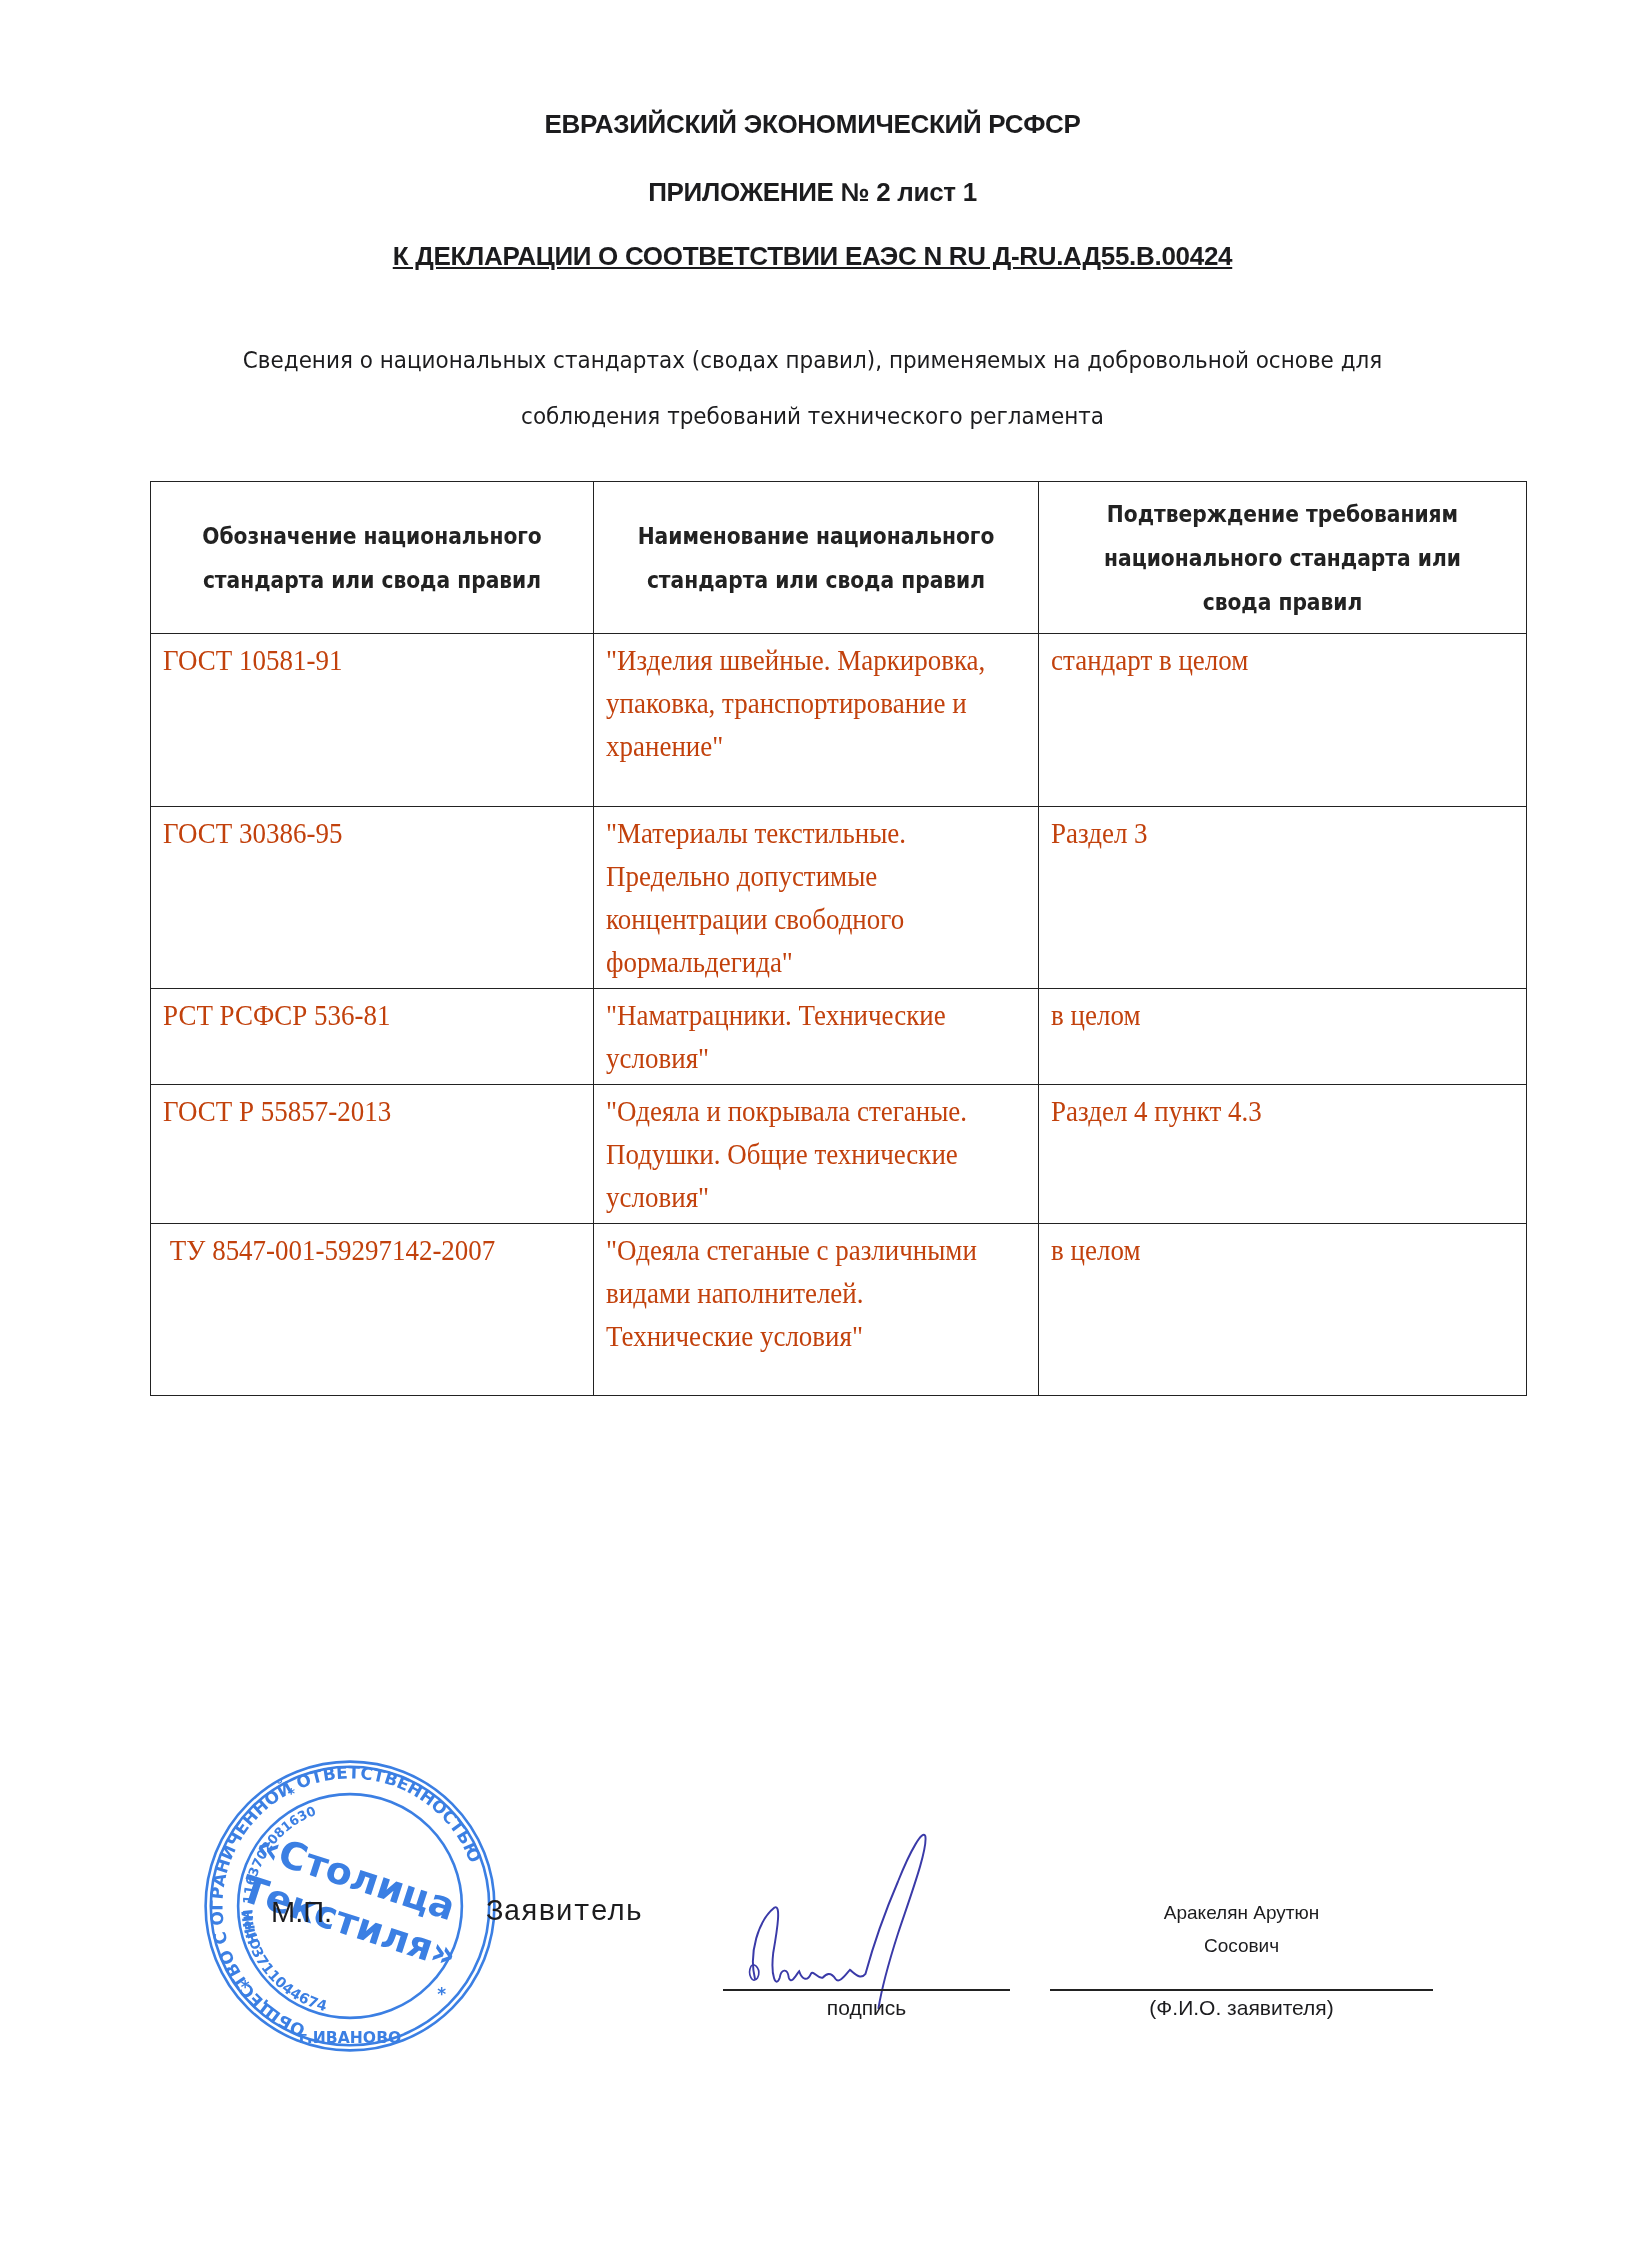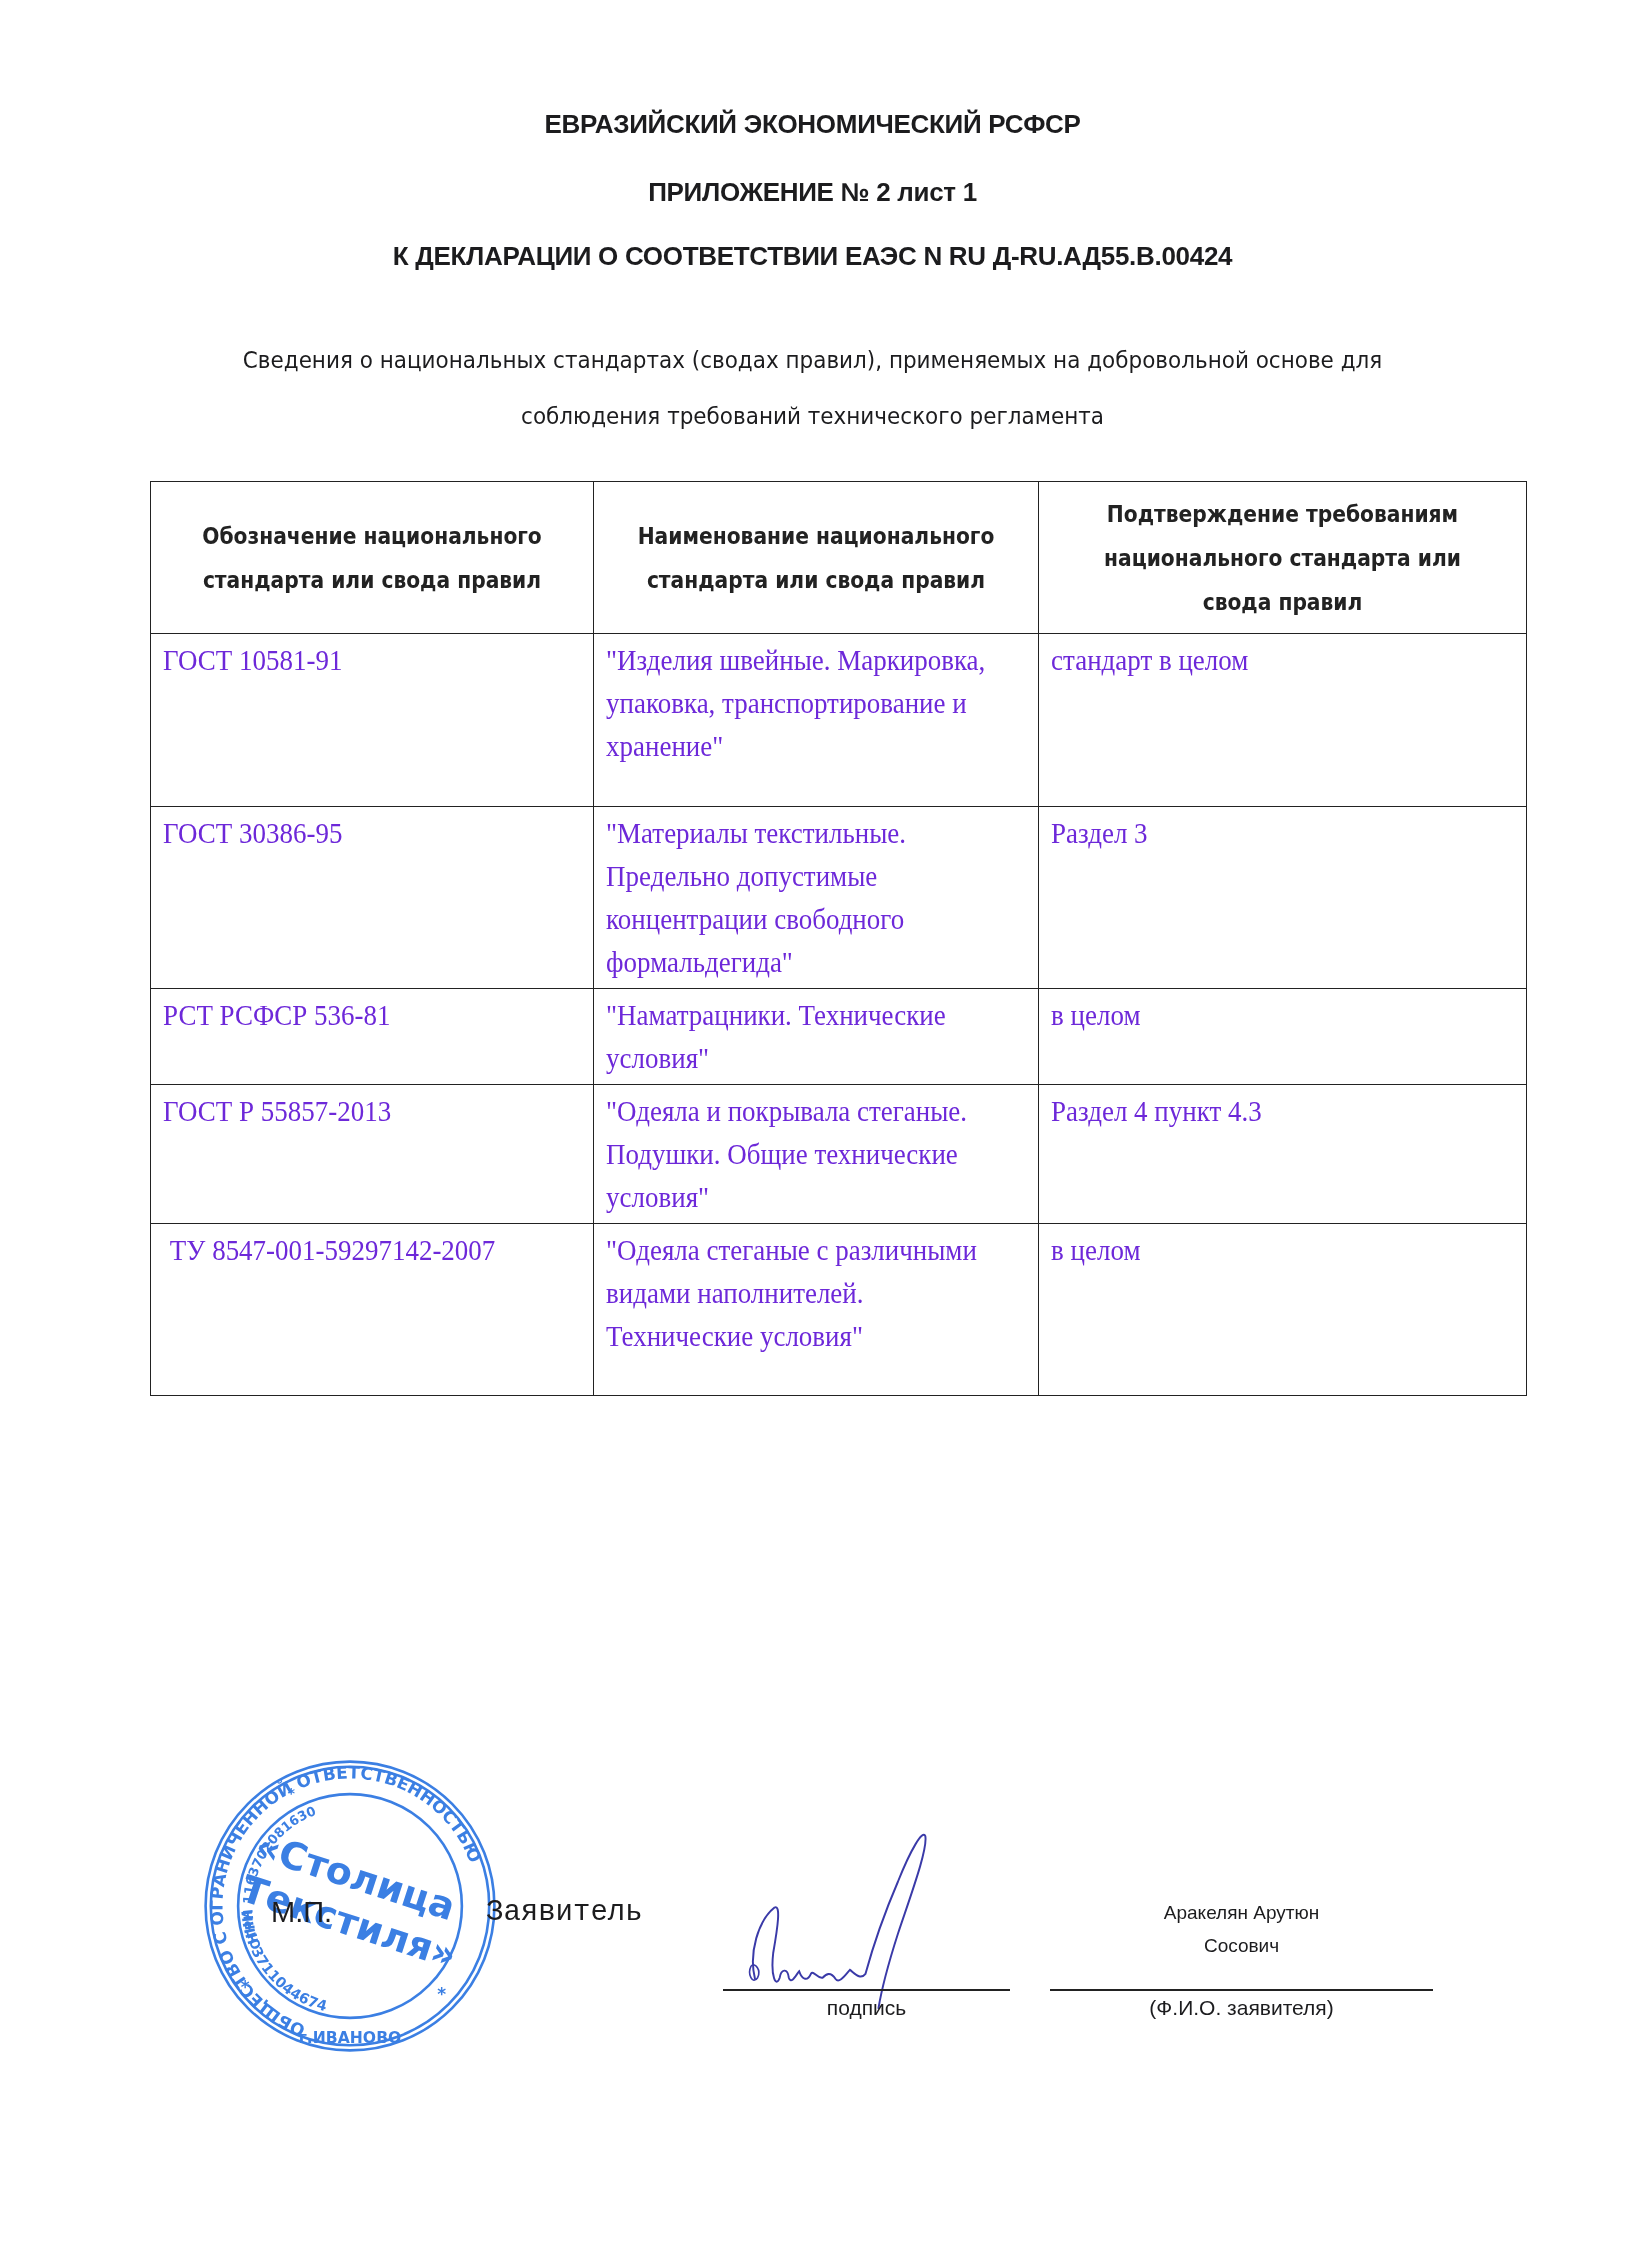--- a/index.html
+++ b/index.html
@@ -10,7 +10,7 @@
   .title { position:absolute; left:0; width:1625px; text-align:center; font-weight:bold; font-size:26px; letter-spacing:-0.3px; }
   #t1 { top:109px; }
   #t2 { top:177px; }
-  #t3 { top:241px; }
+  #t3 { top:241px;text-decoration:underline; }
   .sub { position:absolute; left:0; width:1625px; text-align:center; font-size:23.4px; transform:scaleX(0.92); transform-origin:813px 0; }
   #s1 { top:346px; }
   #s2 { top:402px; }

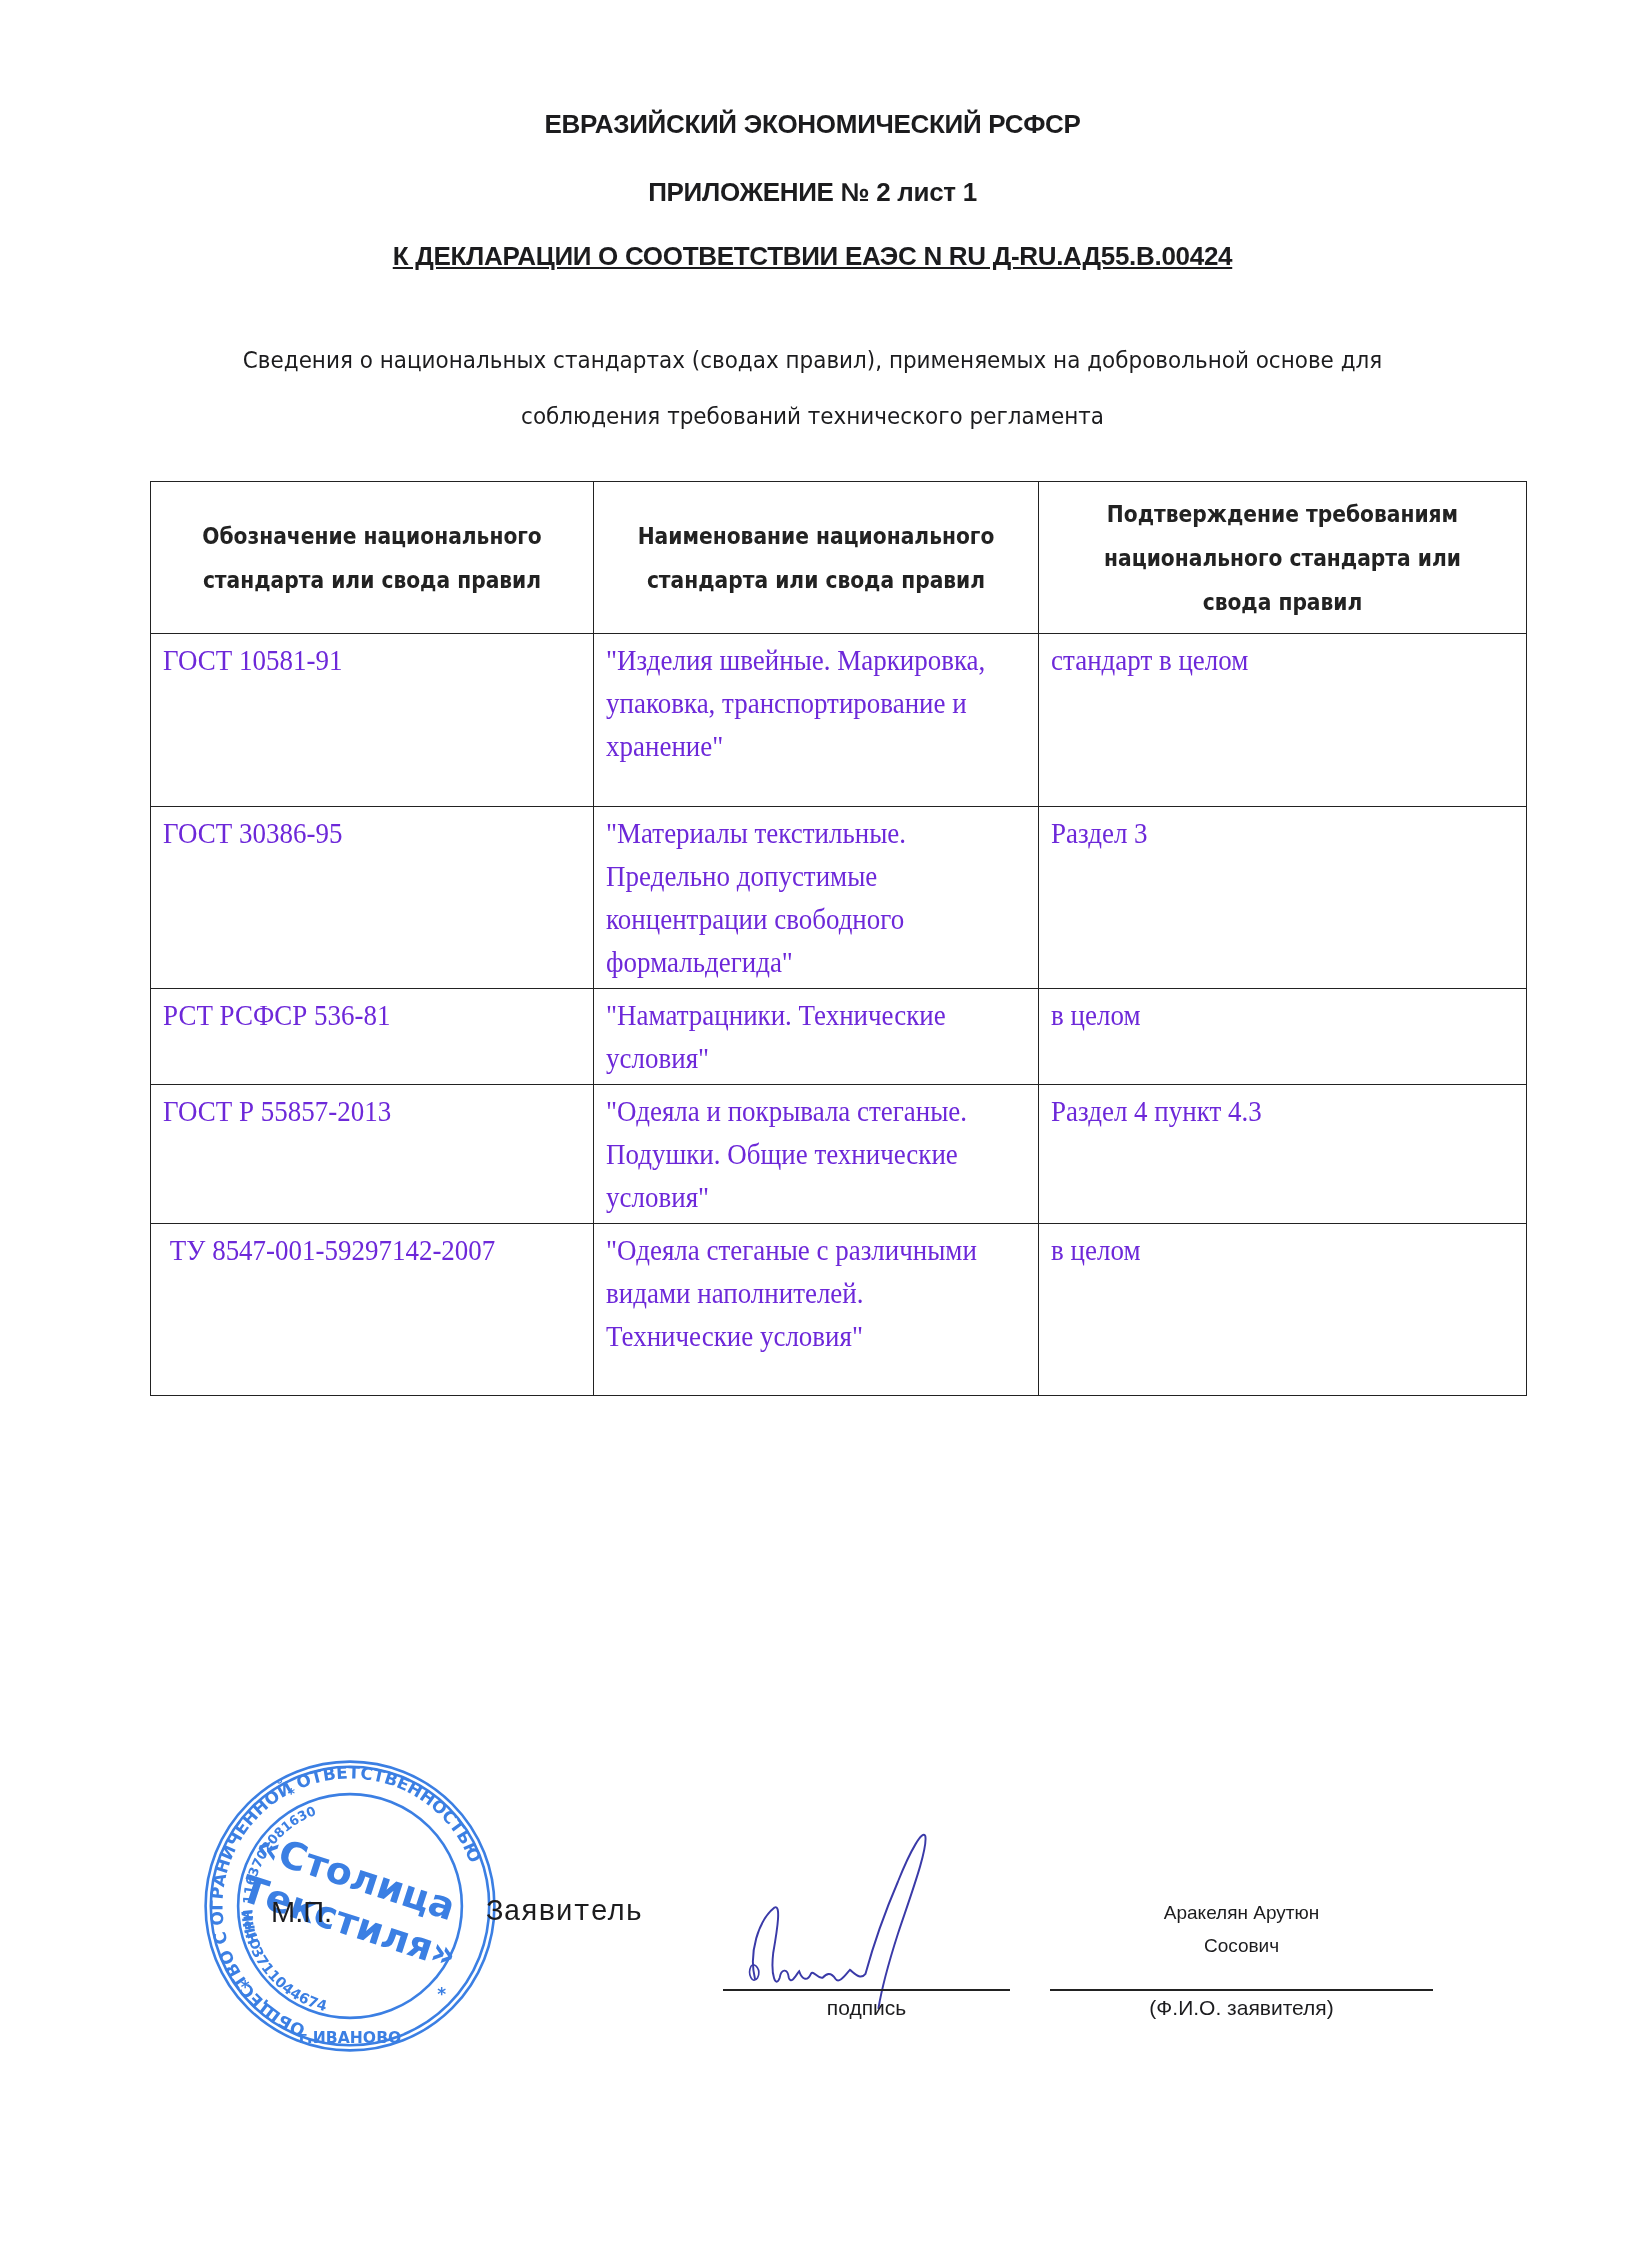--- a/index.html
+++ b/index.html
@@ -22,7 +22,7 @@
   table.std col.c3 { width:488px; }
   table.std th { height:151px; vertical-align:middle; text-align:center; font-weight:bold; font-size:23px; line-height:44px; font-family:"DejaVu Sans", sans-serif; color:#222; }
   table.std th span { display:inline-block; transform:scaleX(0.88); }
-  table.std td { font-family:"Liberation Serif", serif; font-size:29px; line-height:43px; color:#6d28d9; }
+  table.std td { font-family:"Liberation Serif", serif; font-size:29px; line-height:43px; color:#c2410c; }
   table.std td .cell { padding:5.2px 9px 3.9px 13px; white-space:pre-wrap; transform:scaleX(0.93); transform-origin:0 0; }
   tr.r1 td { height:172px; }
   tr.r2 td { height:171px; }

